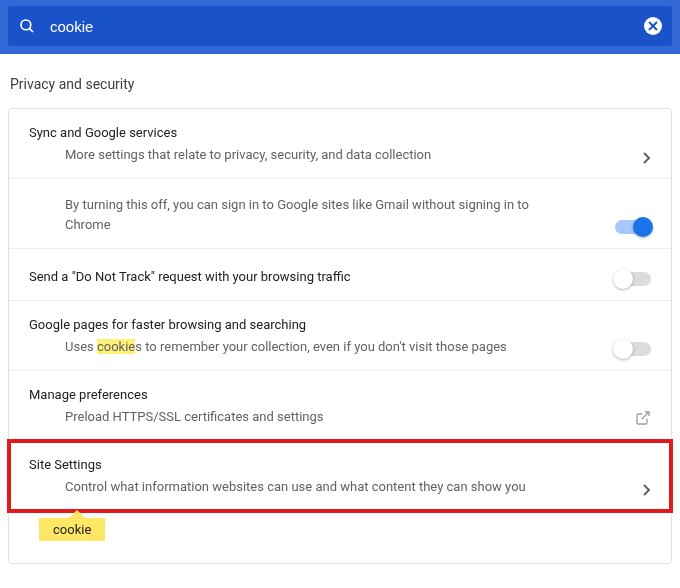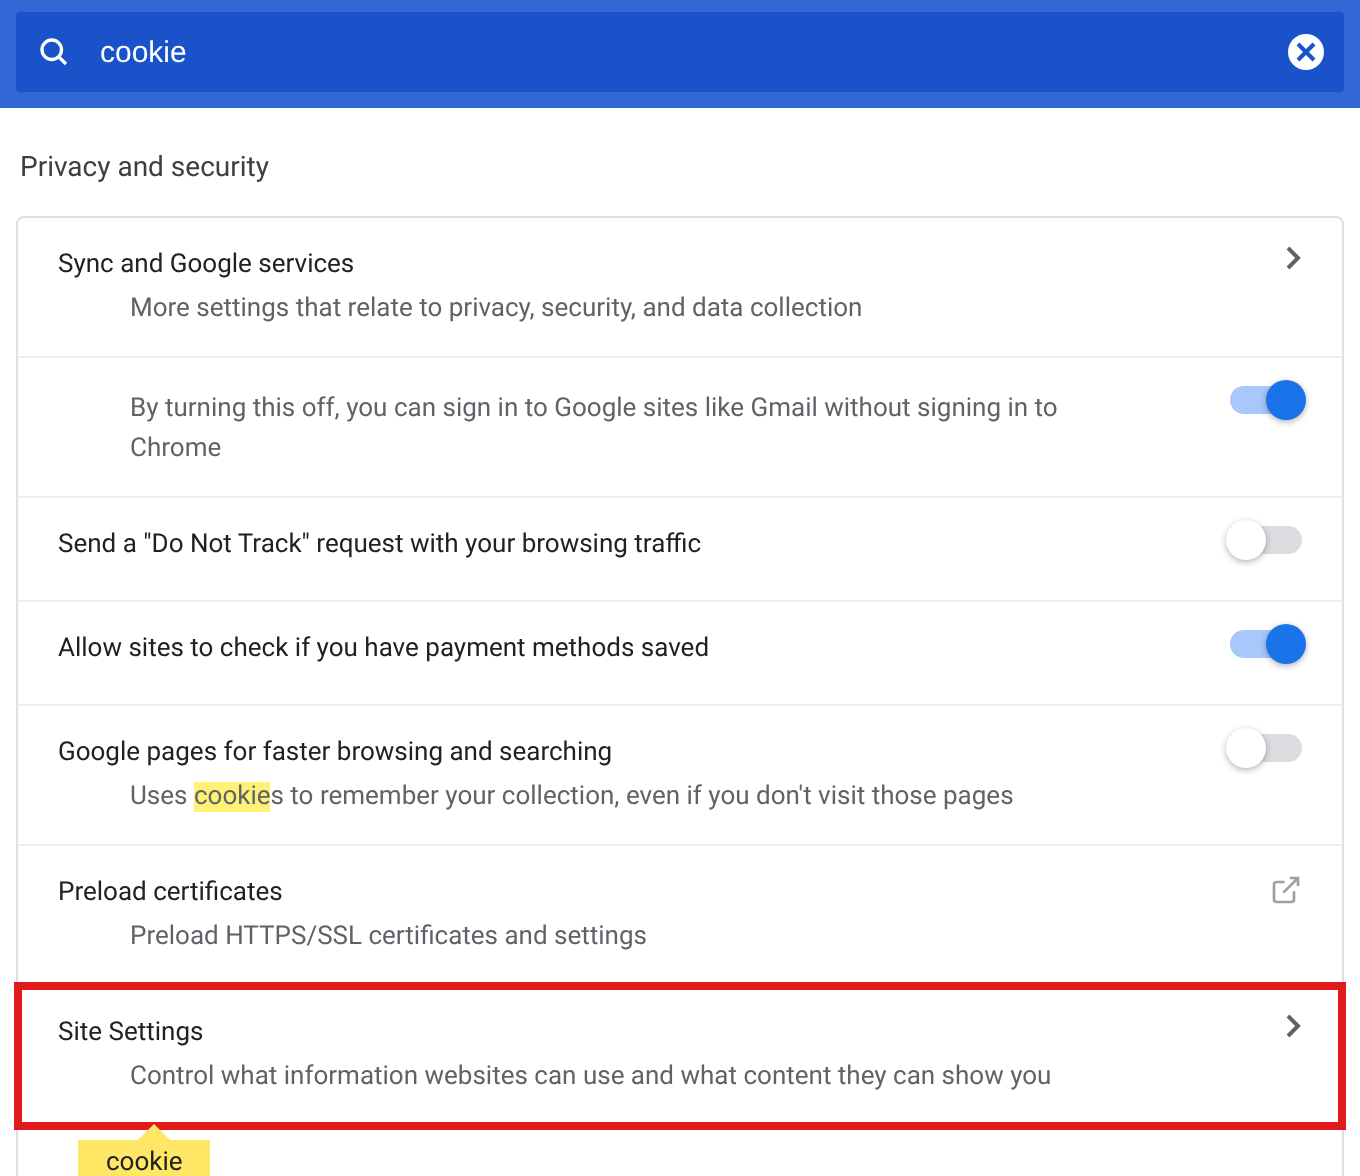--- a/index.html
+++ b/index.html
@@ -69,7 +69,7 @@
   }
   .row {
     display: flex;
-    align-items: flex-start;
+    align-items: flex-end;
     padding: 14px 20px 14px 20px;
     border-bottom: 1px solid #eeeeee;
     min-height: 52px;

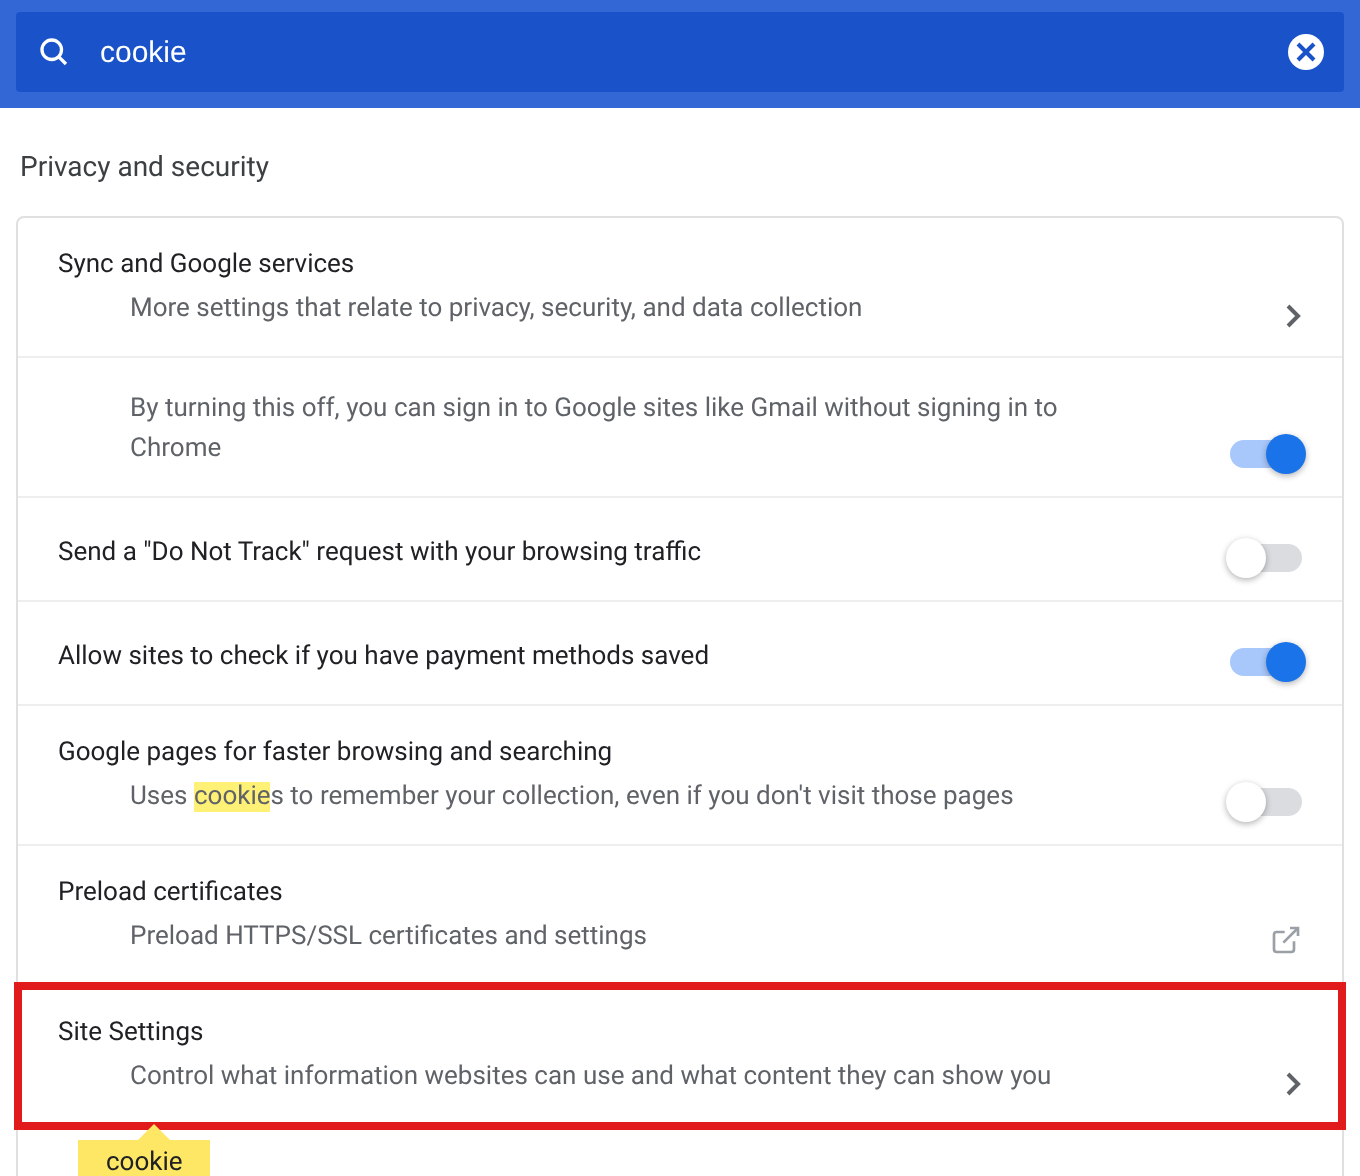--- a/index.html
+++ b/index.html
@@ -207,14 +207,6 @@
         </div>
     </div>
 
-    <div class="row">
-      <div class="txt">
-        <div class="title">Allow sites to check if you have payment methods saved</div>
-      </div>
-      <div class="toggle on">
-          <div class="knob"></div>
-        </div>
-    </div>
 
     <div class="row">
       <div class="txt">

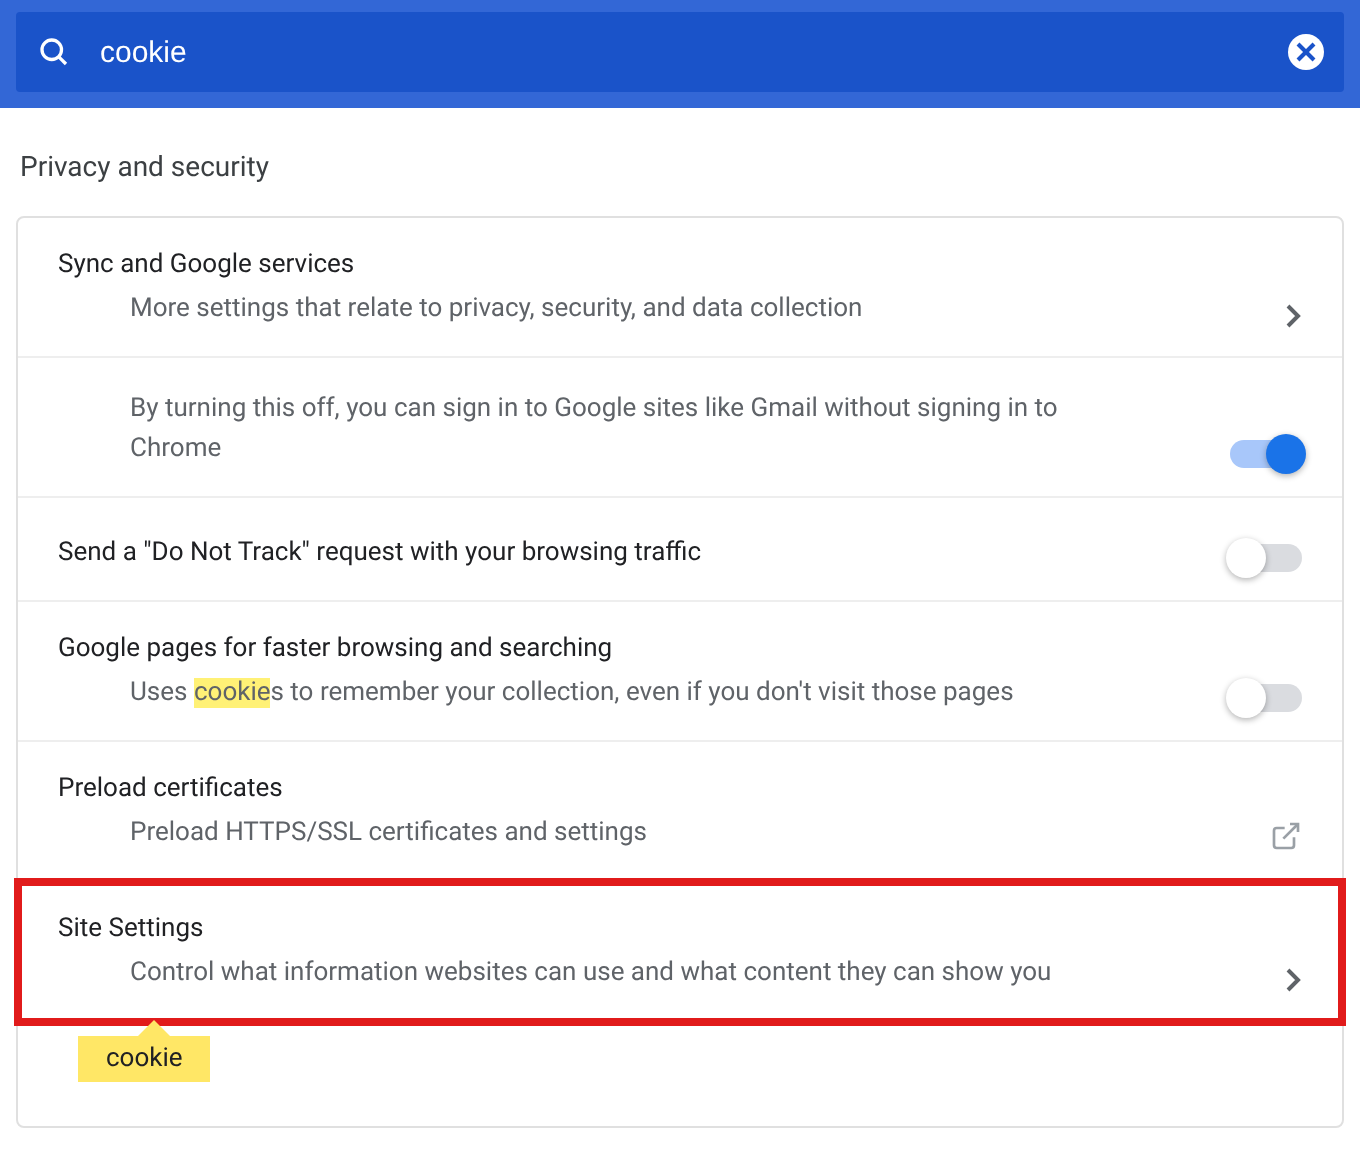--- a/index.html
+++ b/index.html
@@ -222,7 +222,7 @@
 
     <div class="row">
       <div class="txt">
-        <div class="title">Preload certificates</div>
+        <div class="title">Manage preferences</div>
         <div class="desc">Preload HTTPS/SSL certificates and settings</div>
       </div>
       <span class="ext-icon">

